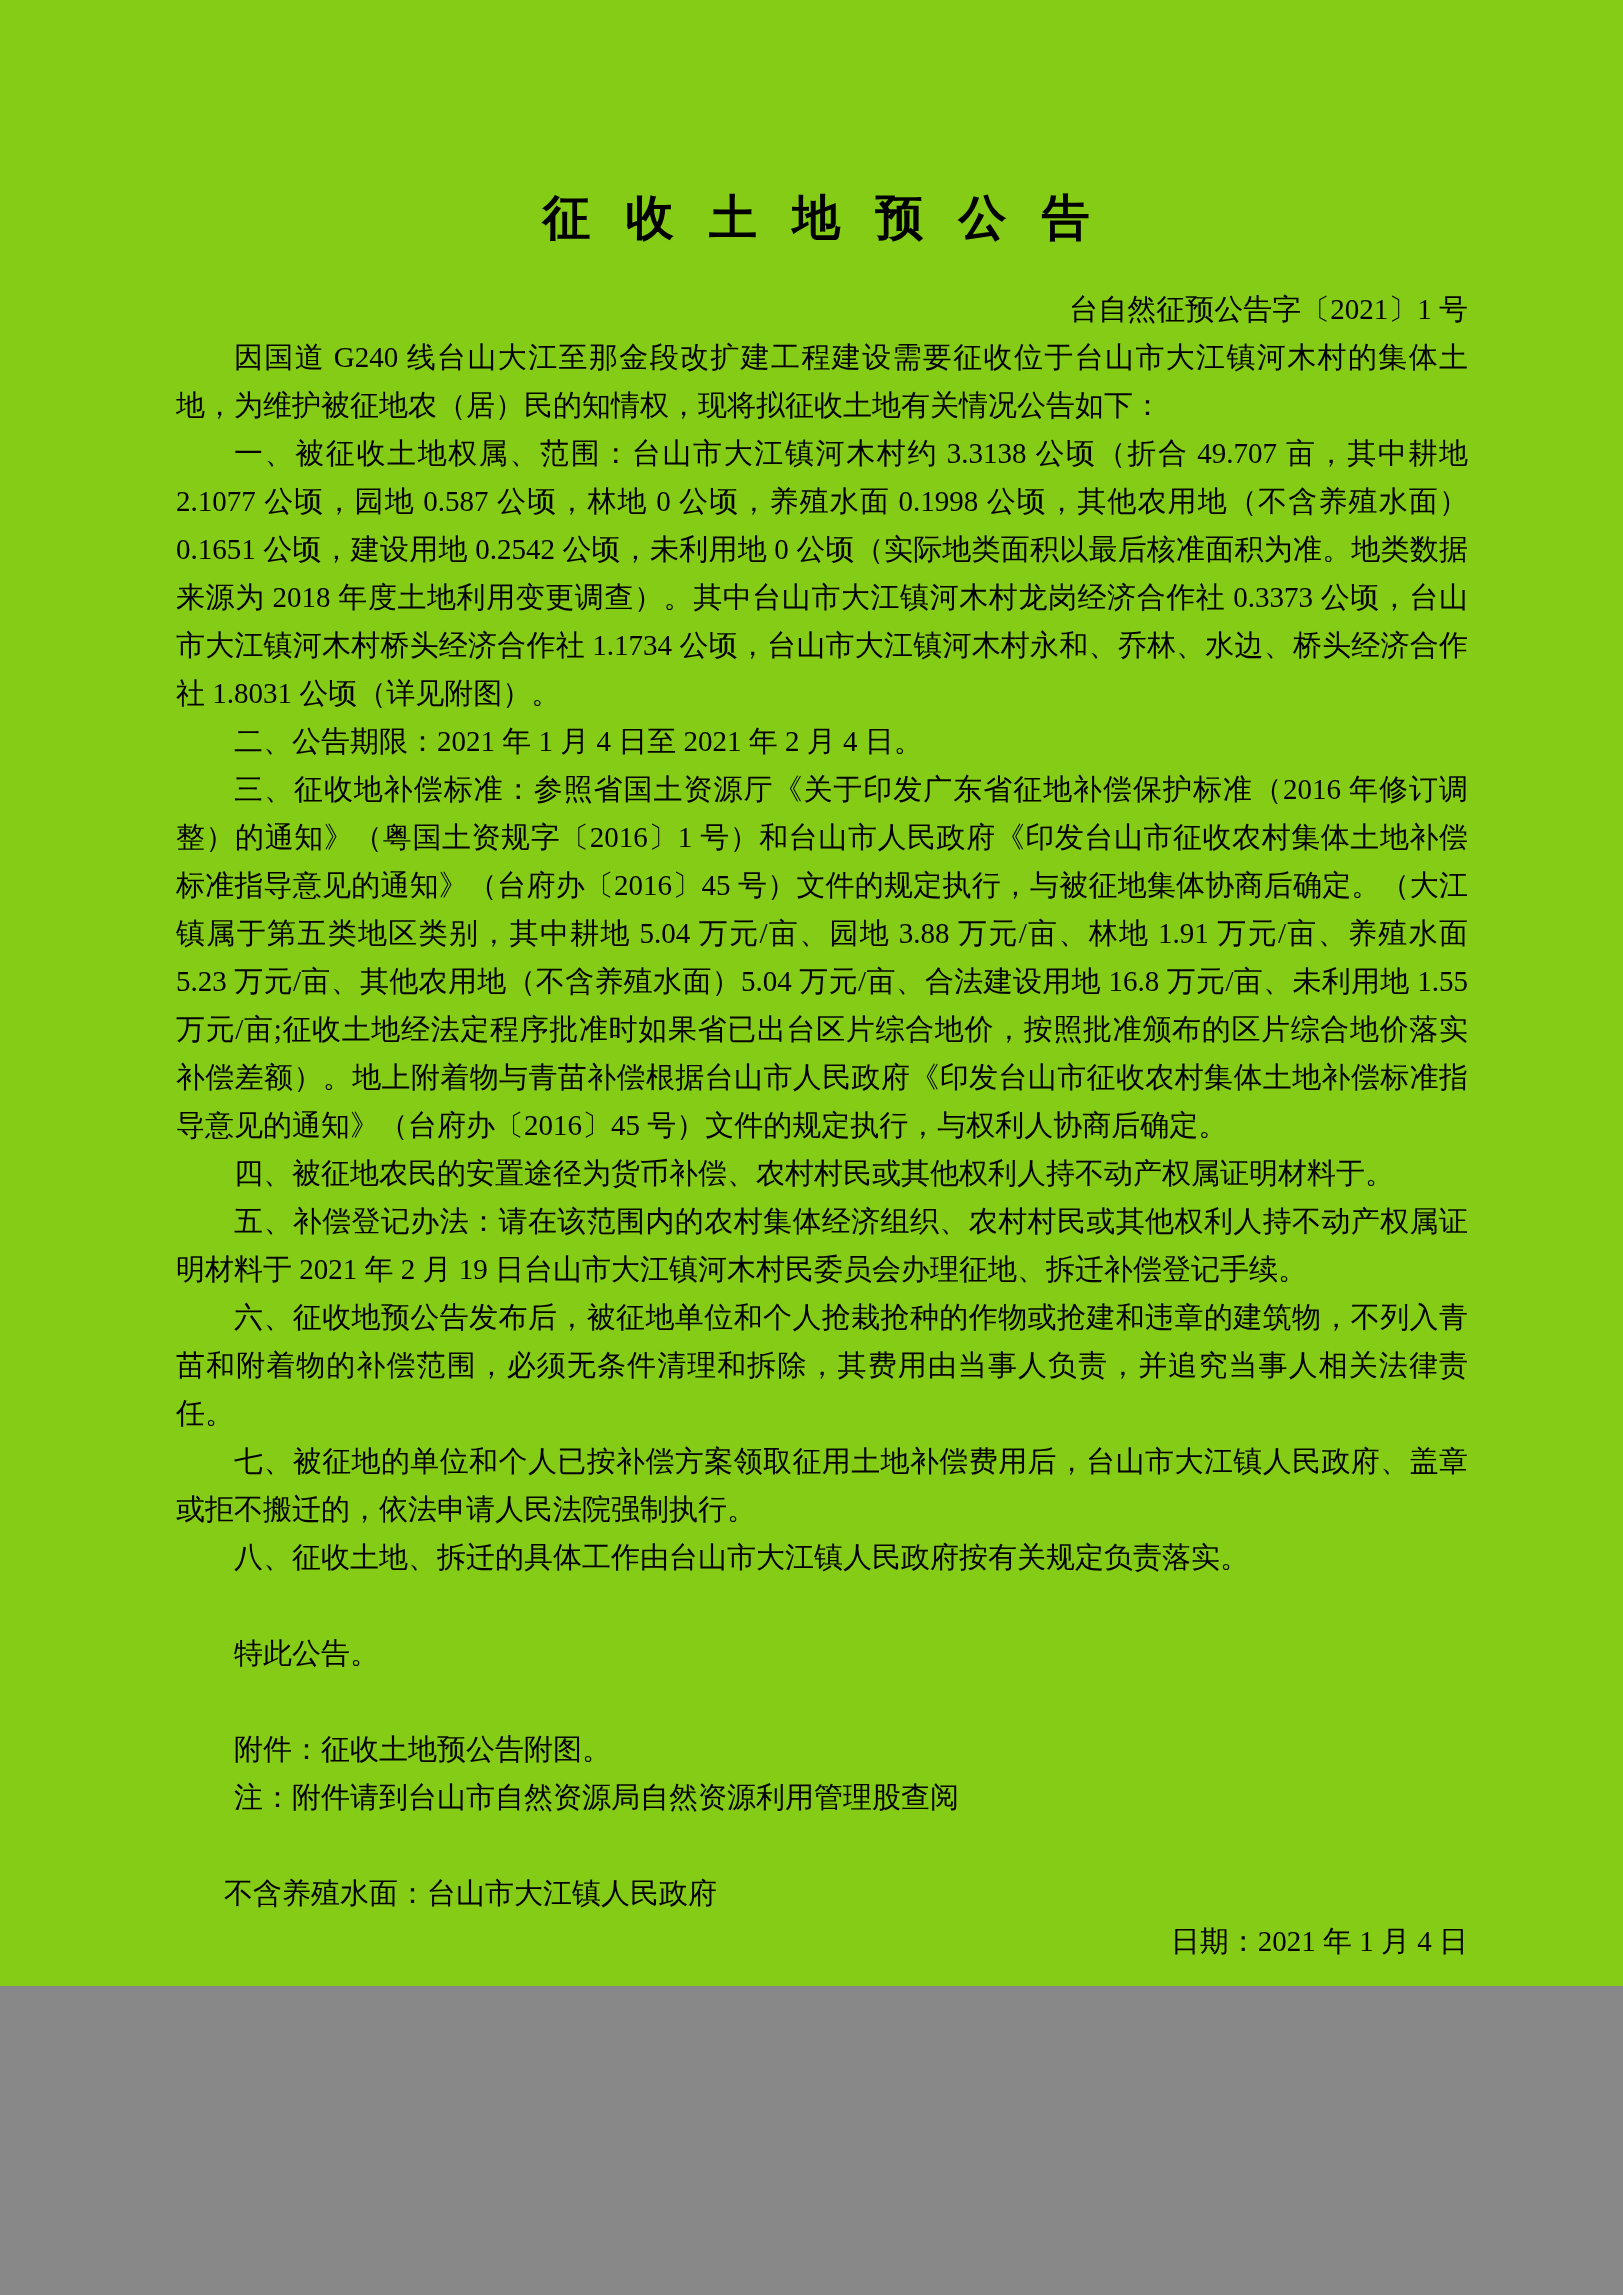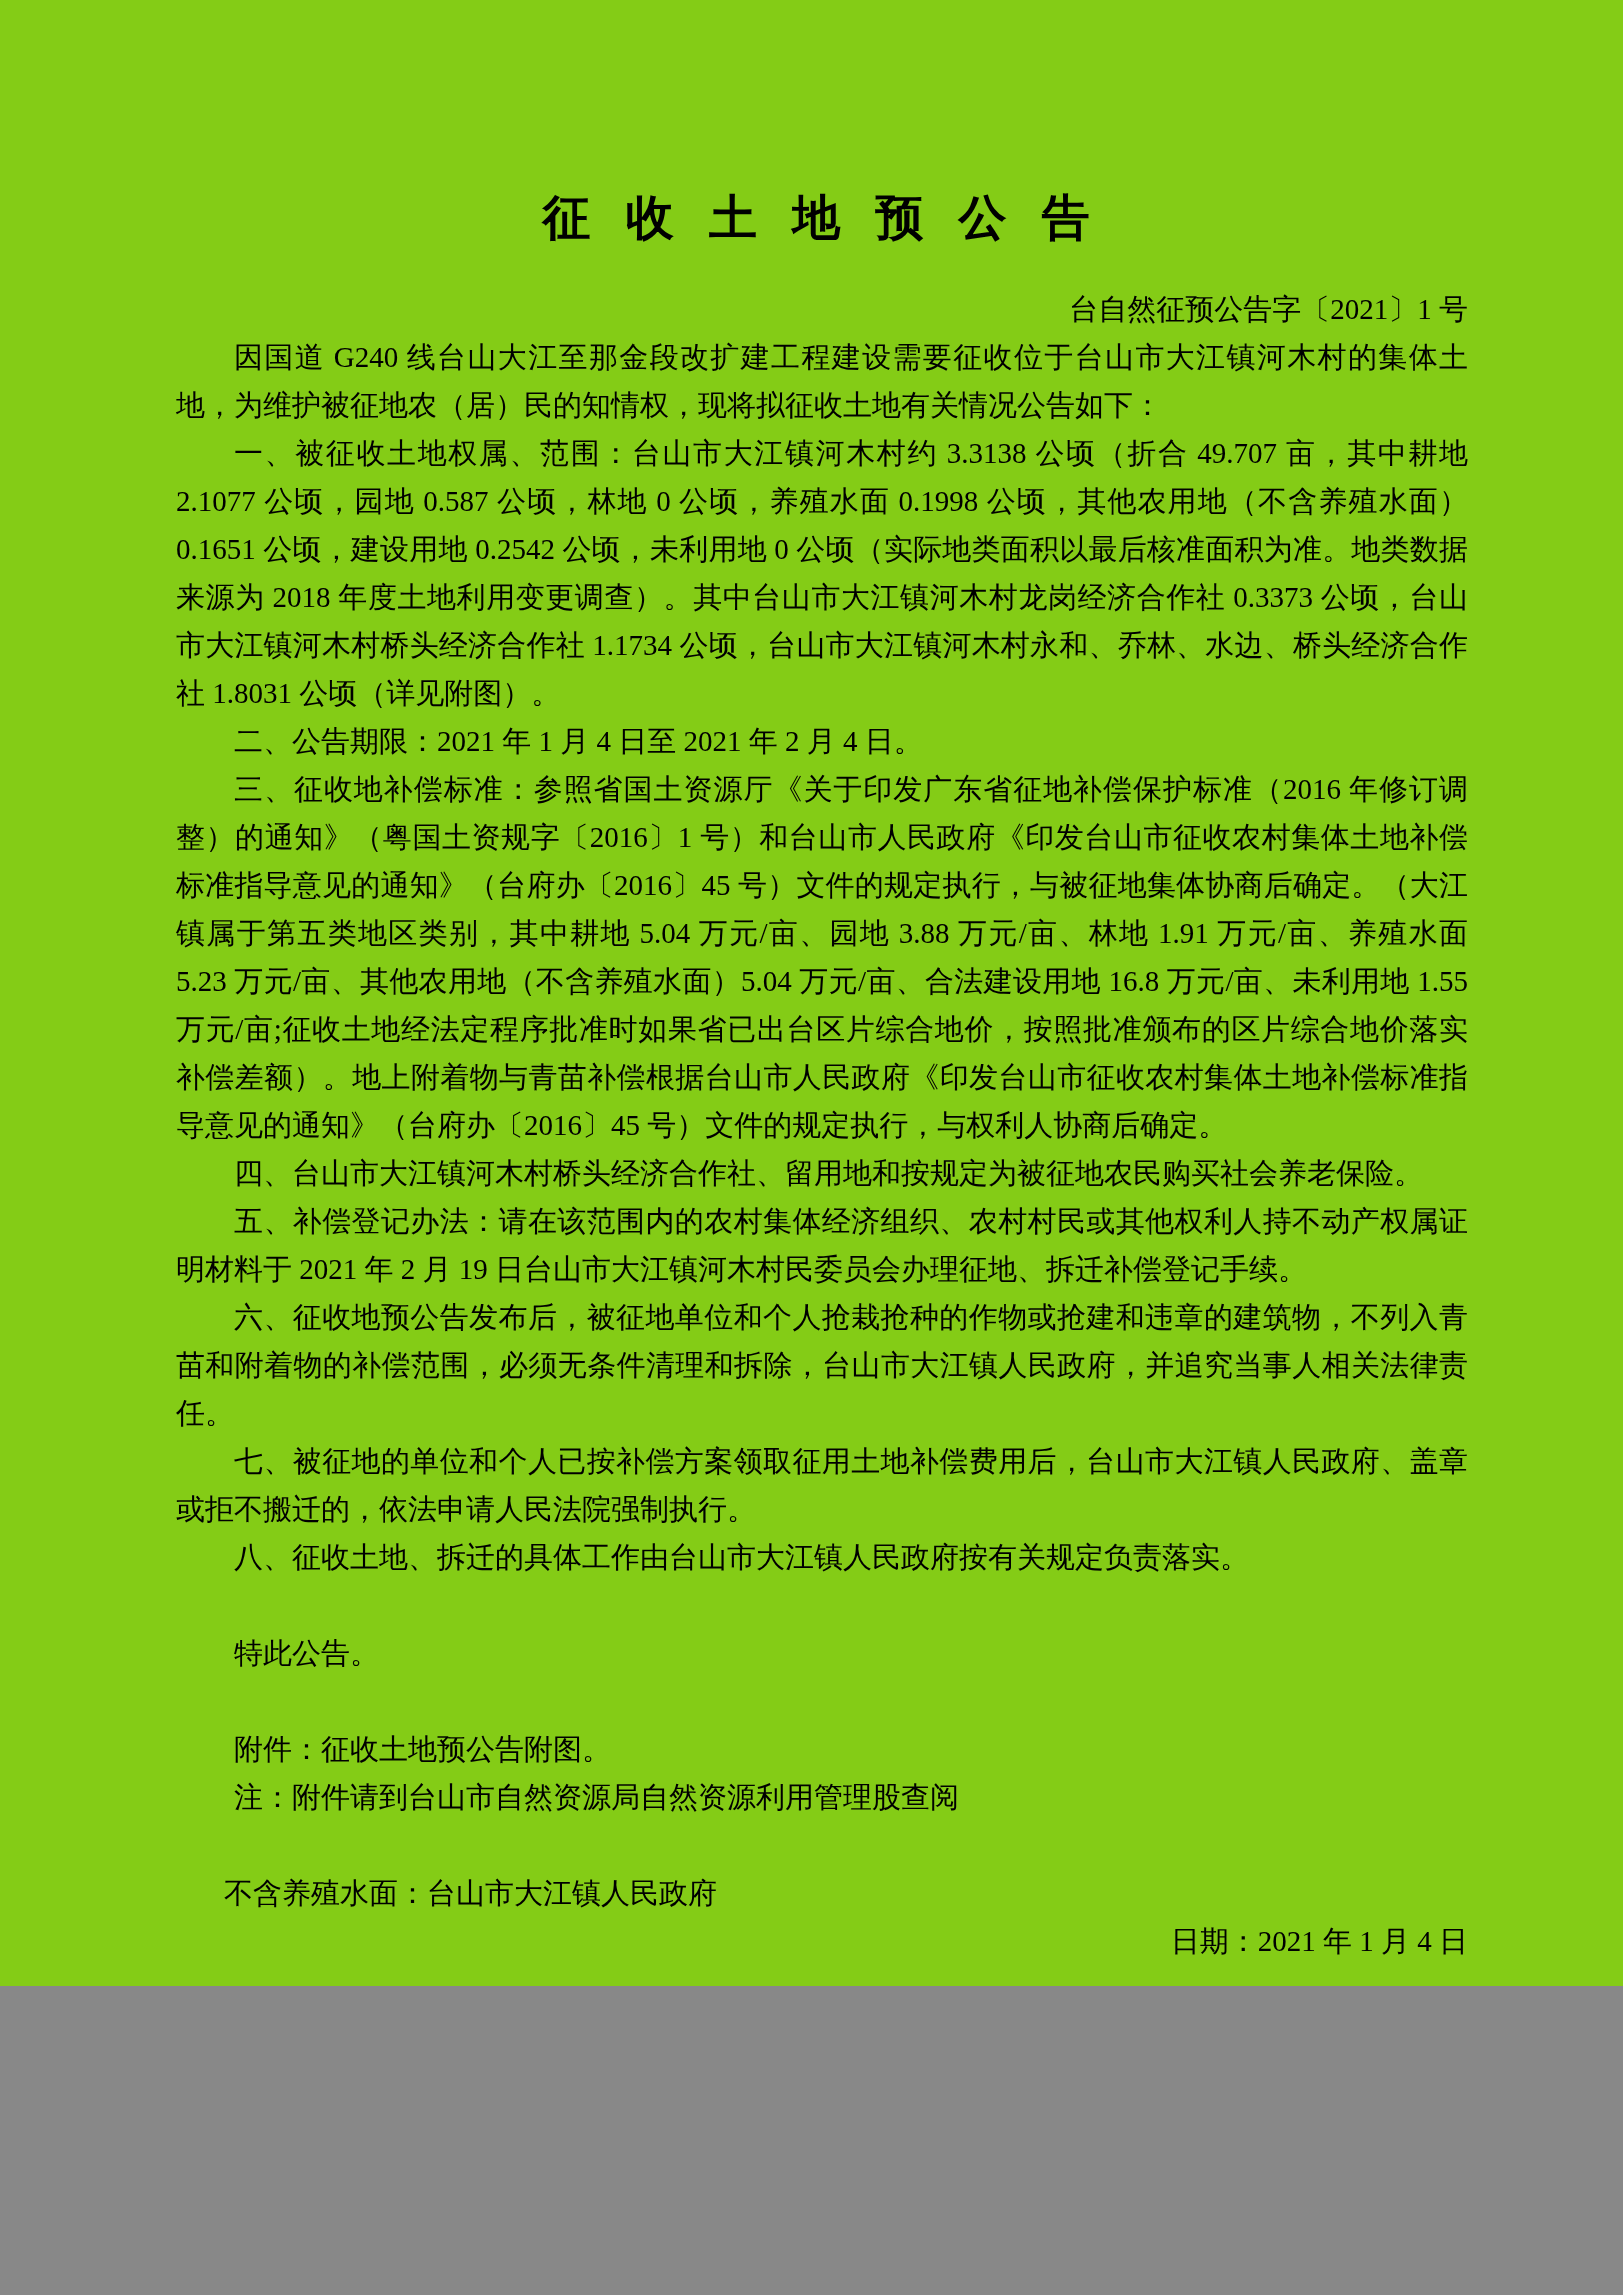--- a/index.html
+++ b/index.html
@@ -71,7 +71,7 @@
       <p>一、被征收土地权属、范围：台山市大江镇河木村约 3.3138 公顷（折合 49.707 亩，其中耕地 2.1077 公顷，园地 0.587 公顷，林地 0 公顷，养殖水面 0.1998 公顷，其他农用地（不含养殖水面）0.1651 公顷，建设用地 0.2542 公顷，未利用地 0 公顷（实际地类面积以最后核准面积为准。地类数据来源为 2018 年度土地利用变更调查）。其中台山市大江镇河木村龙岗经济合作社 0.3373 公顷，台山市大江镇河木村桥头经济合作社 1.1734 公顷，台山市大江镇河木村永和、乔林、水边、桥头经济合作社 1.8031 公顷（详见附图）。</p>
       <p>二、公告期限：2021 年 1 月 4 日至 2021 年 2 月 4 日。</p>
       <p>三、征收地补偿标准：参照省国土资源厅《关于印发广东省征地补偿保护标准（2016 年修订调整）的通知》（粤国土资规字〔2016〕1 号）和台山市人民政府《印发台山市征收农村集体土地补偿标准指导意见的通知》（台府办〔2016〕45 号）文件的规定执行，与被征地集体协商后确定。（大江镇属于第五类地区类别，其中耕地 5.04 万元/亩、园地 3.88 万元/亩、林地 1.91 万元/亩、养殖水面 5.23 万元/亩、其他农用地（不含养殖水面）5.04 万元/亩、合法建设用地 16.8 万元/亩、未利用地 1.55 万元/亩;征收土地经法定程序批准时如果省已出台区片综合地价，按照批准颁布的区片综合地价落实补偿差额）。地上附着物与青苗补偿根据台山市人民政府《印发台山市征收农村集体土地补偿标准指导意见的通知》（台府办〔2016〕45 号）文件的规定执行，与权利人协商后确定。</p>
-      <p>四、台山市大江镇河木村桥头经济合作社、留用地和按规定为被征地农民购买社会养老保险。</p>
+      <p>四、被征地农民的安置途径为货币补偿、农村村民或其他权利人持不动产权属证明材料于。</p>
       <p>五、补偿登记办法：请在该范围内的农村集体经济组织、农村村民或其他权利人持不动产权属证明材料于 2021 年 2 月 19 日台山市大江镇河木村民委员会办理征地、拆迁补偿登记手续。</p>
       <p>六、征收地预公告发布后，被征地单位和个人抢栽抢种的作物或抢建和违章的建筑物，不列入青苗和附着物的补偿范围，必须无条件清理和拆除，台山市大江镇人民政府，并追究当事人相关法律责任。</p>
       <p>七、被征地的单位和个人已按补偿方案领取征用土地补偿费用后，台山市大江镇人民政府、盖章或拒不搬迁的，依法申请人民法院强制执行。</p>

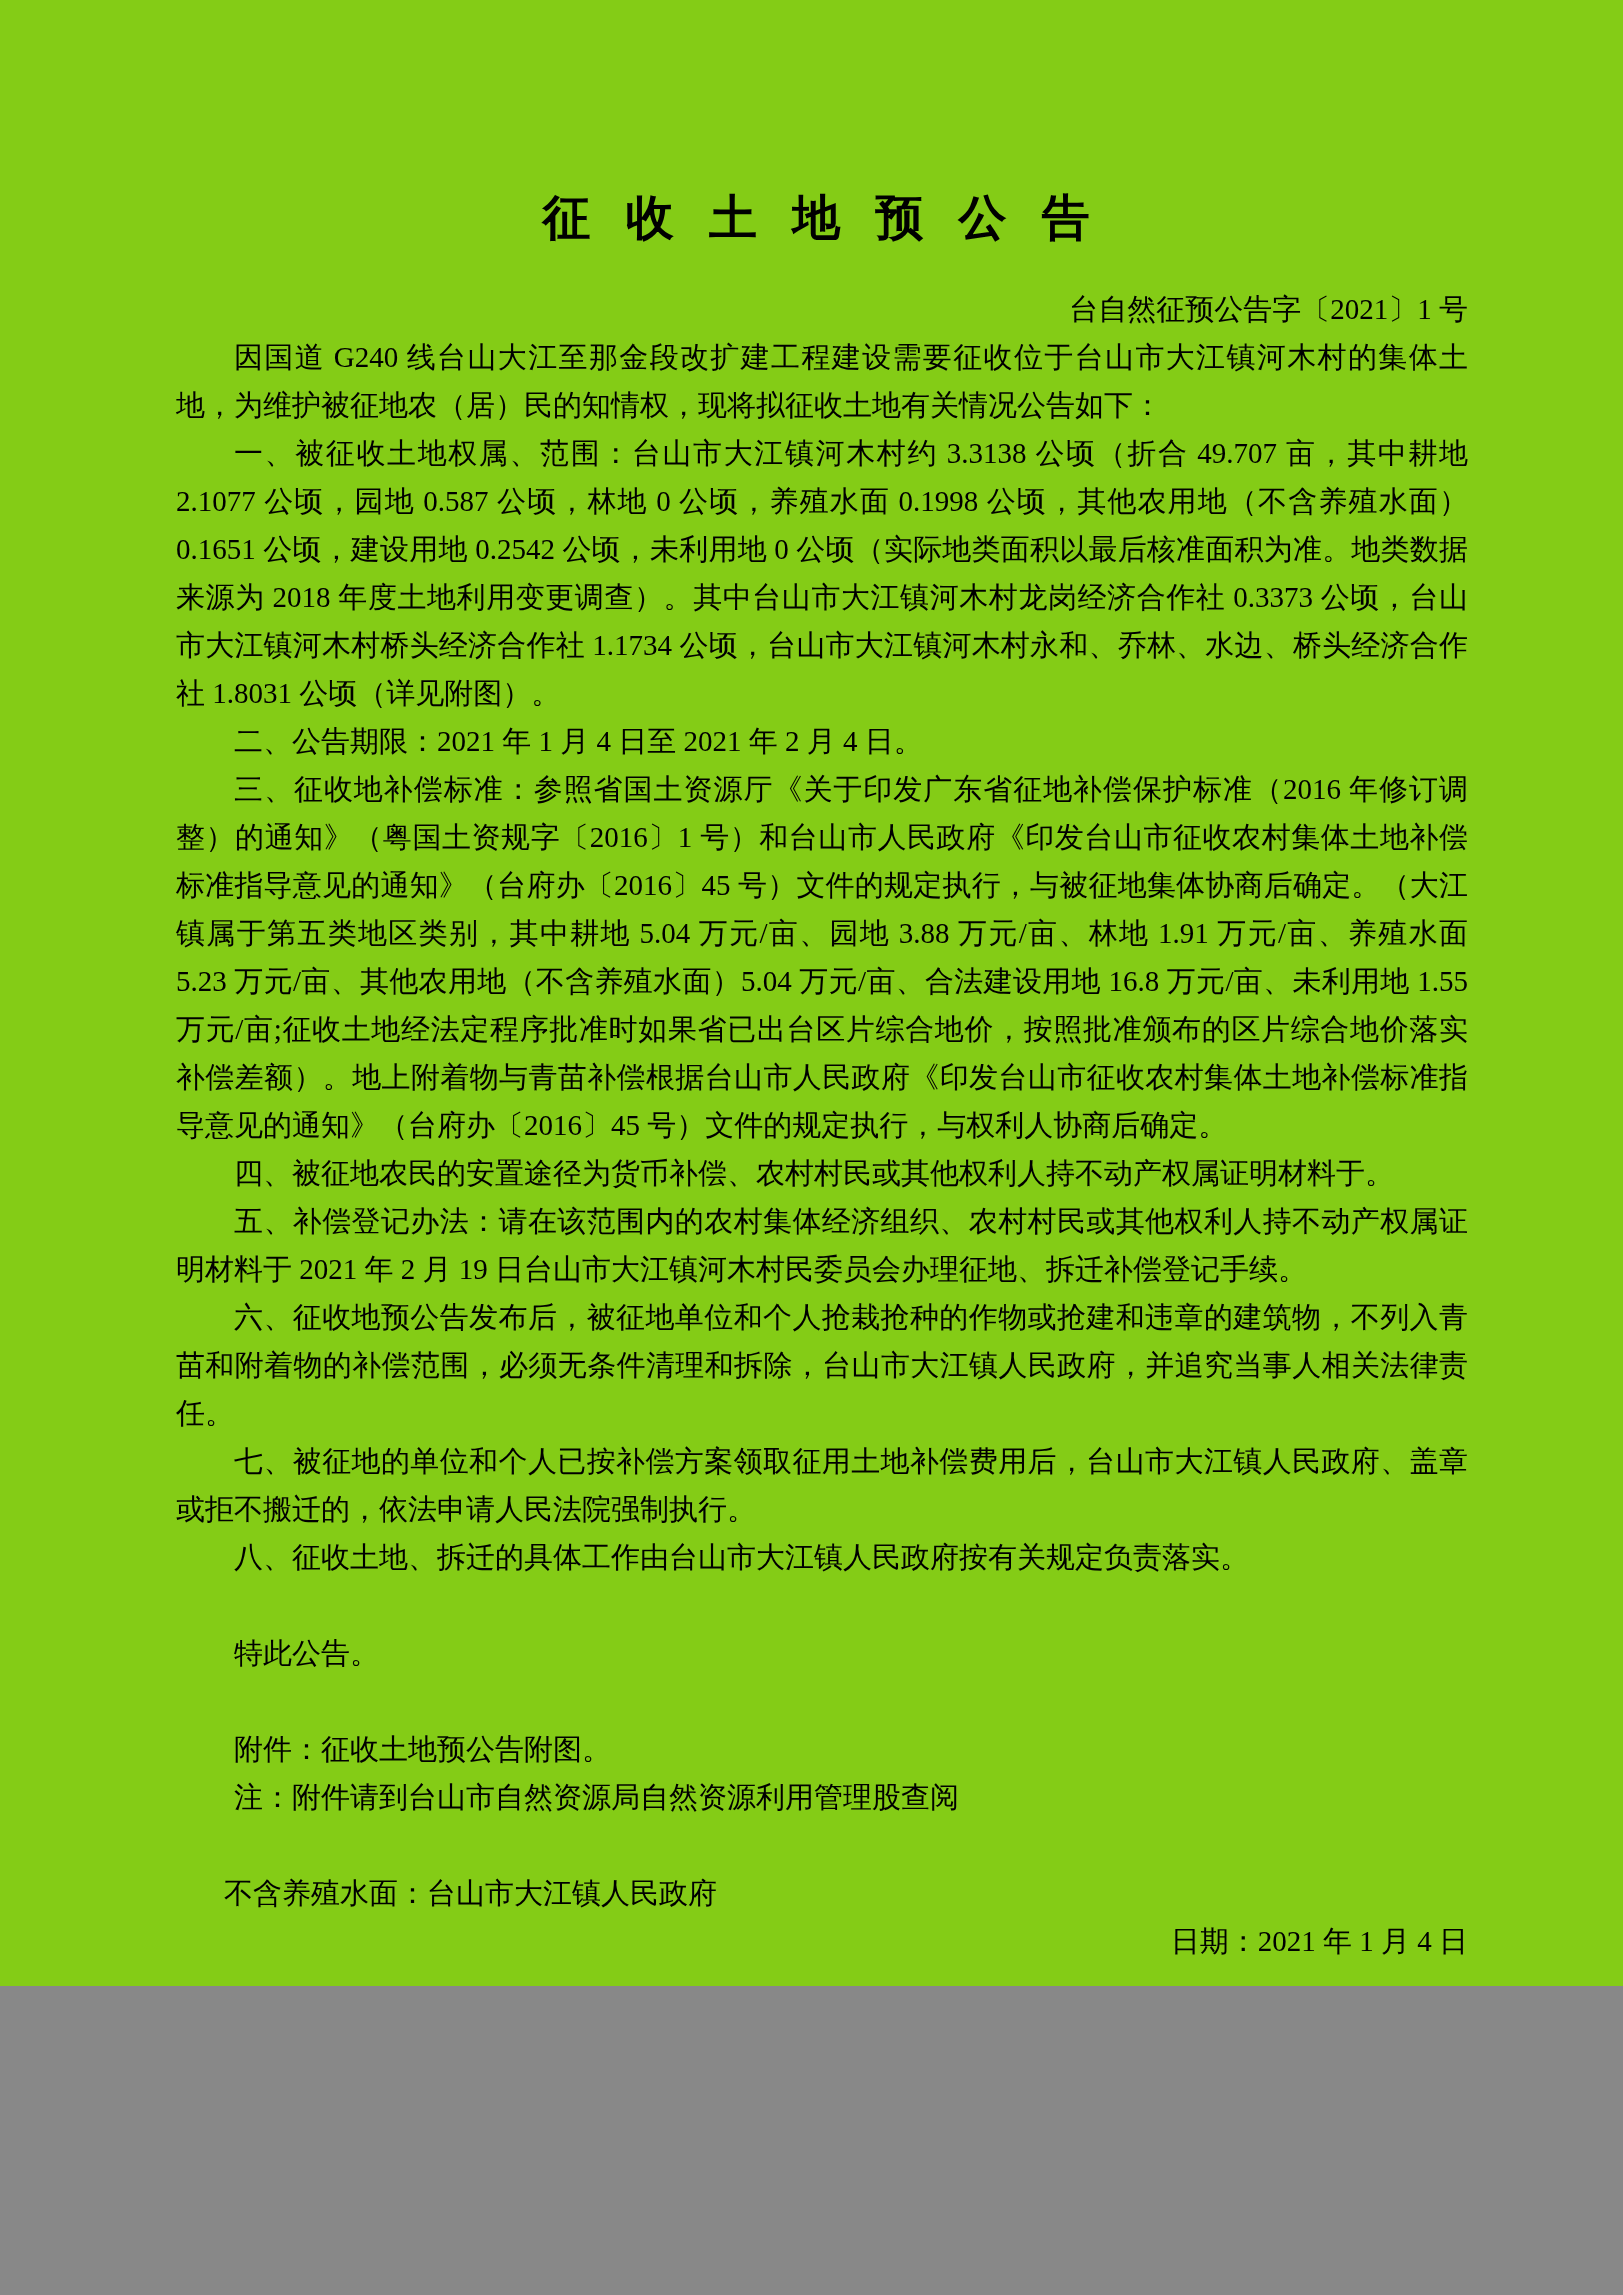--- a/index.html
+++ b/index.html
@@ -73,7 +73,7 @@
       <p>三、征收地补偿标准：参照省国土资源厅《关于印发广东省征地补偿保护标准（2016 年修订调整）的通知》（粤国土资规字〔2016〕1 号）和台山市人民政府《印发台山市征收农村集体土地补偿标准指导意见的通知》（台府办〔2016〕45 号）文件的规定执行，与被征地集体协商后确定。（大江镇属于第五类地区类别，其中耕地 5.04 万元/亩、园地 3.88 万元/亩、林地 1.91 万元/亩、养殖水面 5.23 万元/亩、其他农用地（不含养殖水面）5.04 万元/亩、合法建设用地 16.8 万元/亩、未利用地 1.55 万元/亩;征收土地经法定程序批准时如果省已出台区片综合地价，按照批准颁布的区片综合地价落实补偿差额）。地上附着物与青苗补偿根据台山市人民政府《印发台山市征收农村集体土地补偿标准指导意见的通知》（台府办〔2016〕45 号）文件的规定执行，与权利人协商后确定。</p>
       <p>四、被征地农民的安置途径为货币补偿、农村村民或其他权利人持不动产权属证明材料于。</p>
       <p>五、补偿登记办法：请在该范围内的农村集体经济组织、农村村民或其他权利人持不动产权属证明材料于 2021 年 2 月 19 日台山市大江镇河木村民委员会办理征地、拆迁补偿登记手续。</p>
-      <p>六、征收地预公告发布后，被征地单位和个人抢栽抢种的作物或抢建和违章的建筑物，不列入青苗和附着物的补偿范围，必须无条件清理和拆除，台山市大江镇人民政府，并追究当事人相关法律责任。</p>
+      <p>六、征收地预公告发布后，被征地单位和个人抢栽抢种的作物或抢建和违章的建筑物，不列入青苗和附着物的补偿范围，必须无条件清理和拆除，其费用由当事人负责，并追究当事人相关法律责任。</p>
       <p>七、被征地的单位和个人已按补偿方案领取征用土地补偿费用后，台山市大江镇人民政府、盖章或拒不搬迁的，依法申请人民法院强制执行。</p>
       <p>八、征收土地、拆迁的具体工作由台山市大江镇人民政府按有关规定负责落实。</p>
 

